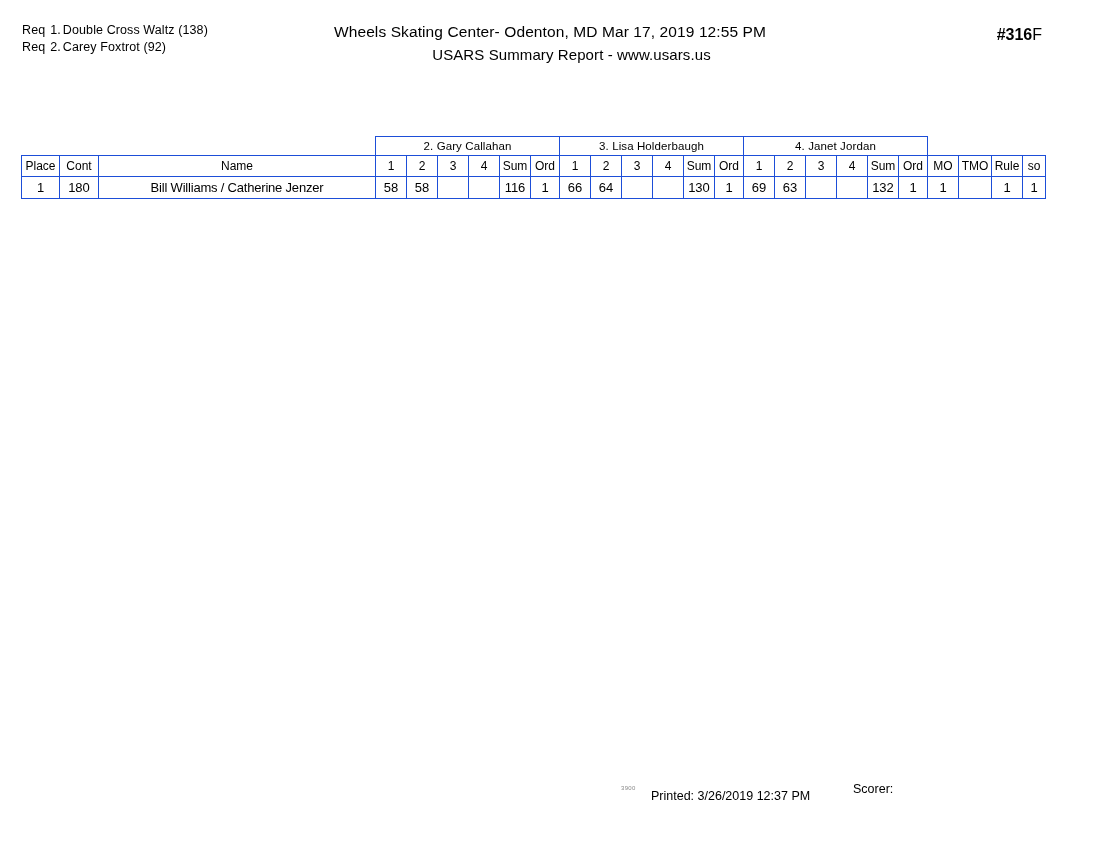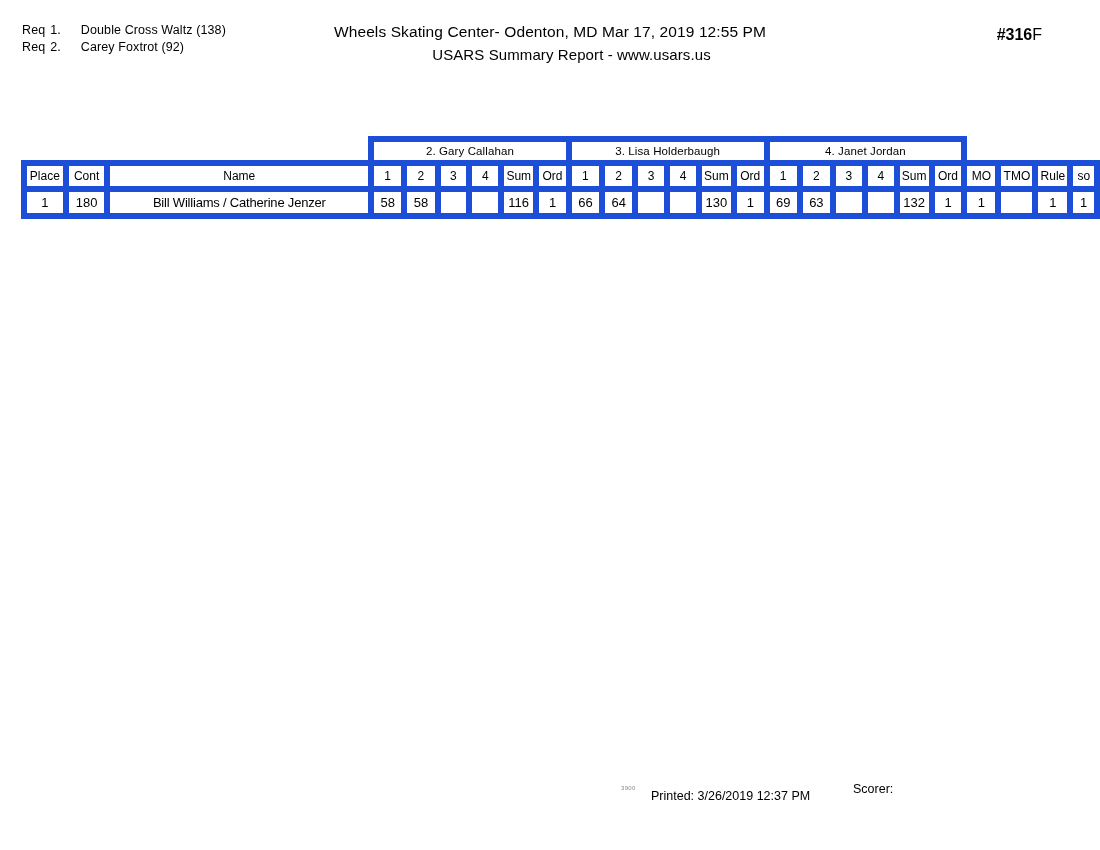--- a/index.html
+++ b/index.html
@@ -29,7 +29,7 @@
   .req-line { display: block; }
   .req-tag { display: inline-block; }
   .req-num { display: inline-block; margin-left: 5px; }
-  .req-text { display: inline-block; margin-left: 20px; }
+  .req-text { display: inline-block; margin-left: 2px; }
 
   
   #title-block {

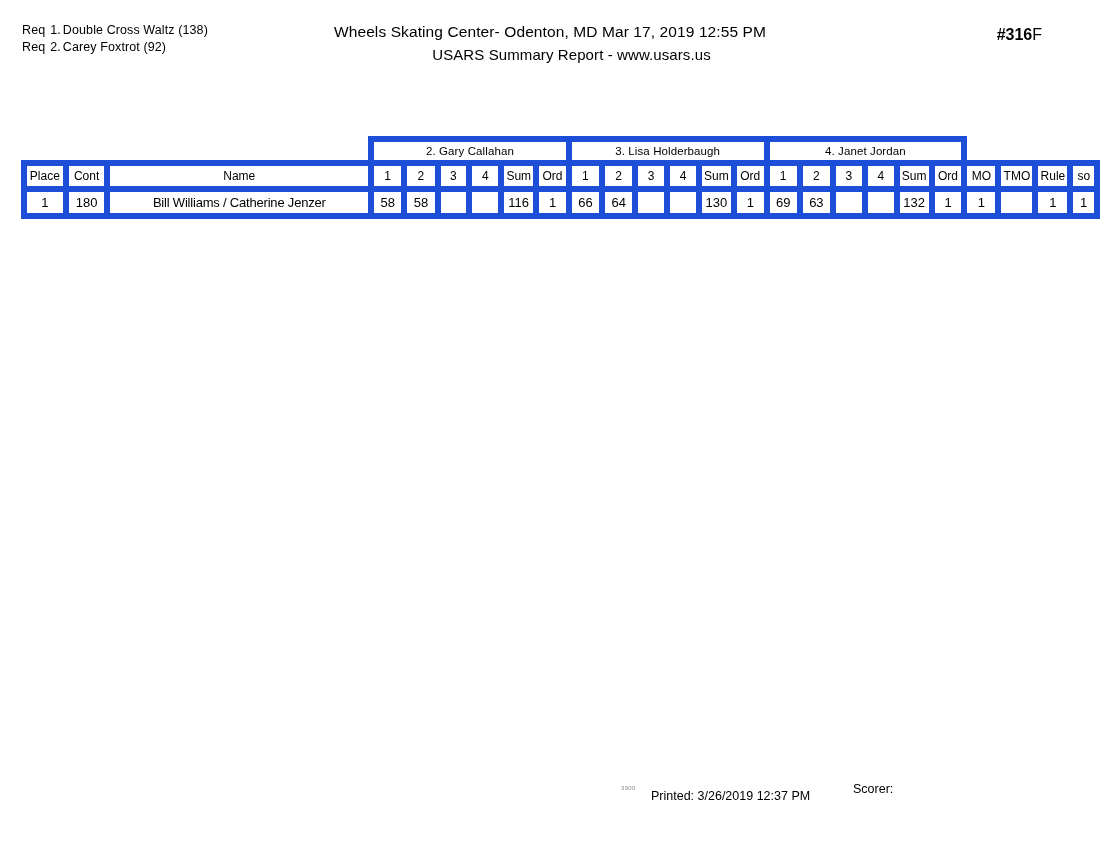--- a/index.html
+++ b/index.html
@@ -86,7 +86,7 @@
     table-layout: fixed;
   }
   #results-table td, #results-table th {
-    border: 6px solid #1d4ed8;
+    border: 1px solid #1d4ed8;
     padding: 0;
     margin: 0;
     font-weight: normal;

